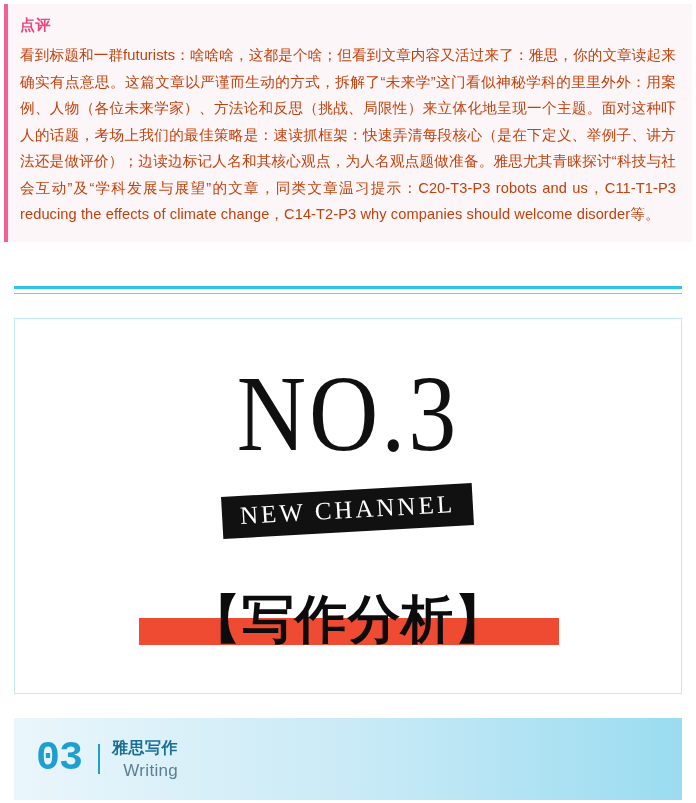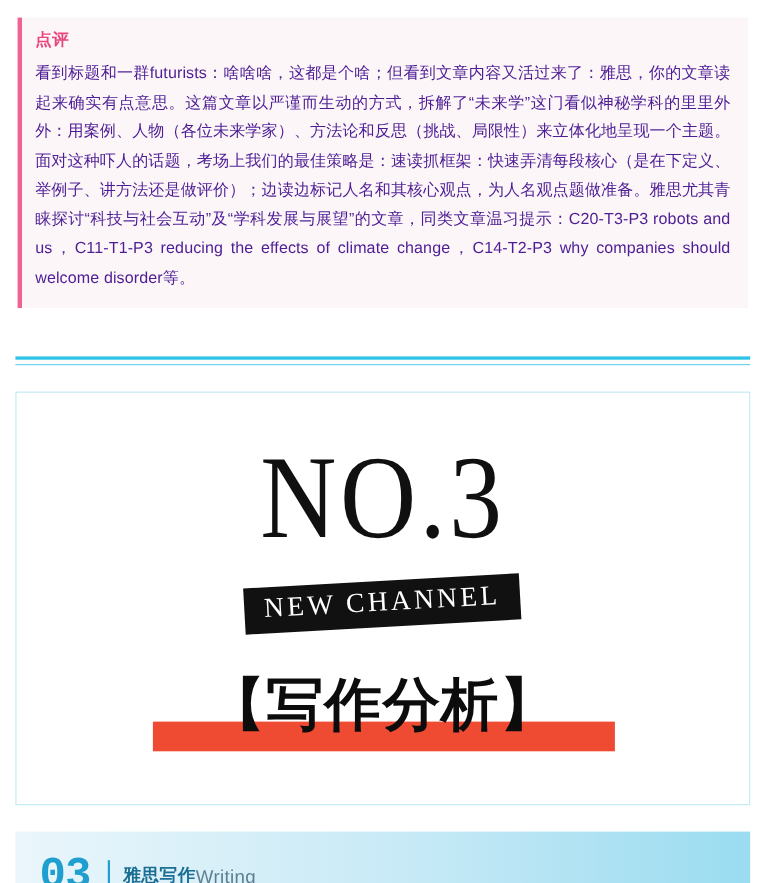--- a/index.html
+++ b/index.html
@@ -17,7 +17,7 @@
   
   .commentary {
     position: relative;
-    margin: 16px;
+    margin: 4px;
     padding: 6px 16px 14px 16px;
     background: #fdf6f8;
   }

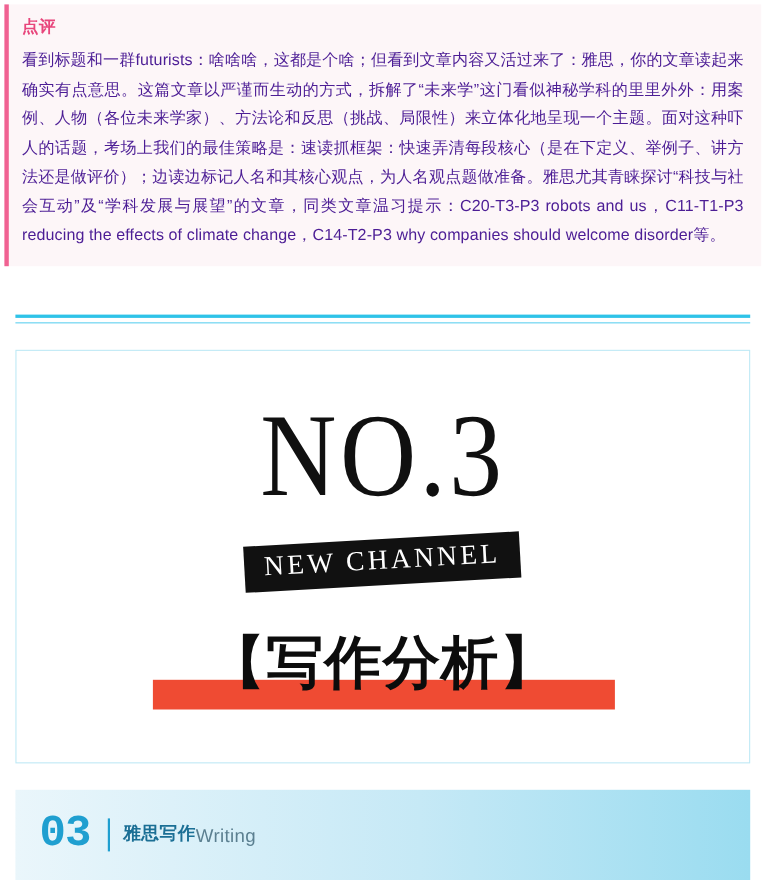--- a/index.html
+++ b/index.html
@@ -39,7 +39,7 @@
     letter-spacing: 0.5px;
   }
   .commentary-body {
-    color: #4c1d95;
+    color: #c2410c;
     font-size: 14.6px;
     line-height: 26.5px;
     text-align: justify;

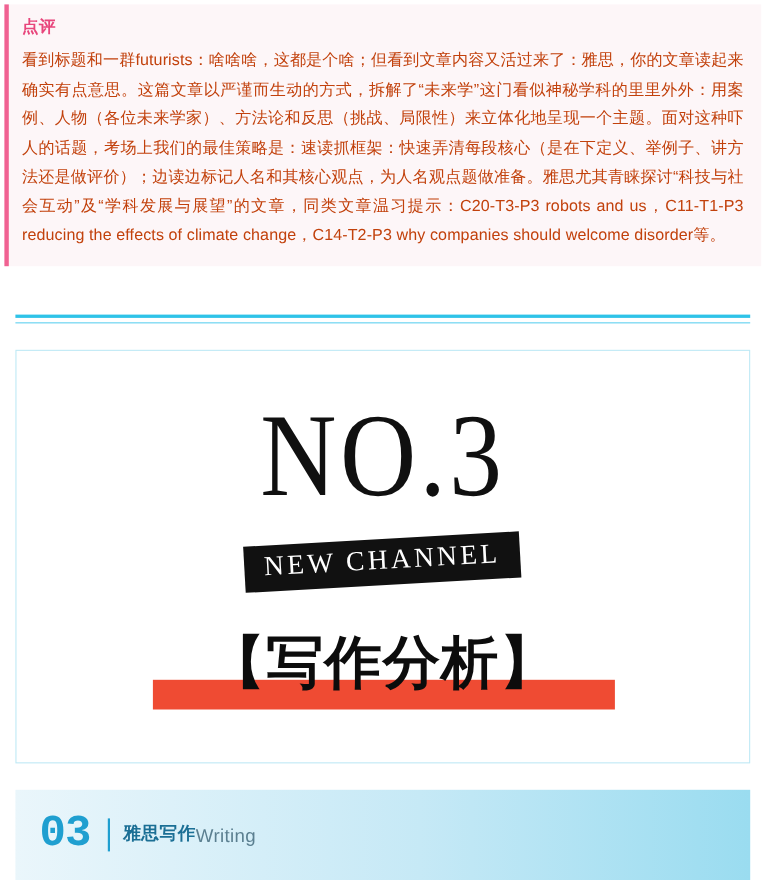--- a/index.html
+++ b/index.html
@@ -137,7 +137,7 @@
   .poster-title {
     position: absolute;
     left: 0;
-    top: 0;
+    top: 16px;
     width: 430px;
     text-align: center;
     font-family: "DejaVu Sans", sans-serif;

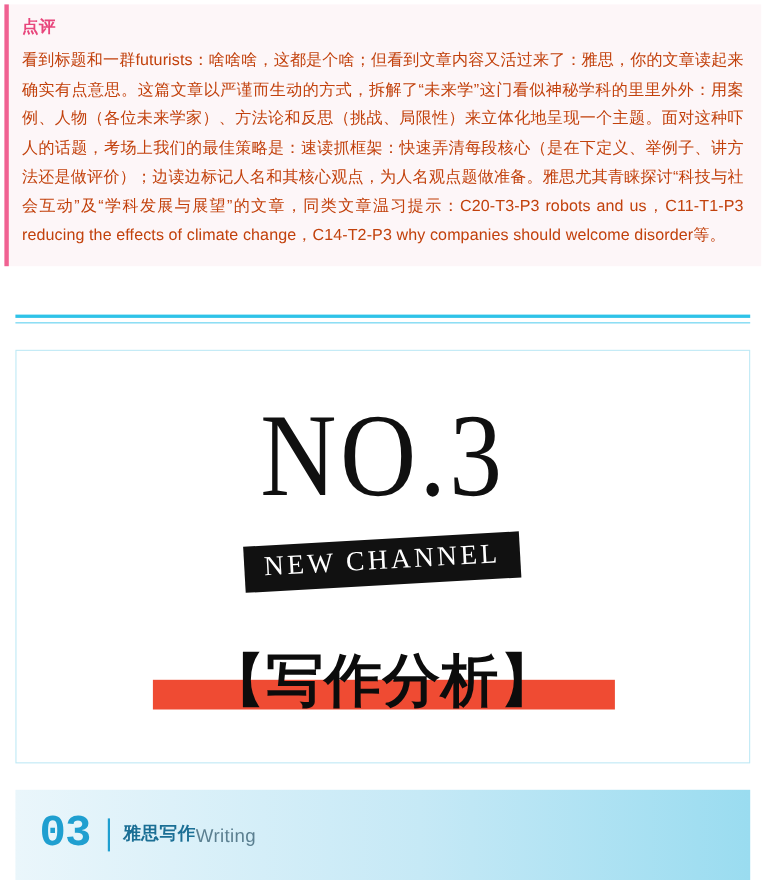--- a/index.html
+++ b/index.html
@@ -174,7 +174,9 @@
   }
   .section-texts {
     display: flex;
+    flex-direction: column;
     justify-content: center;
+    text-align: right;
   }
   .section-title {
     font-size: 16px;

